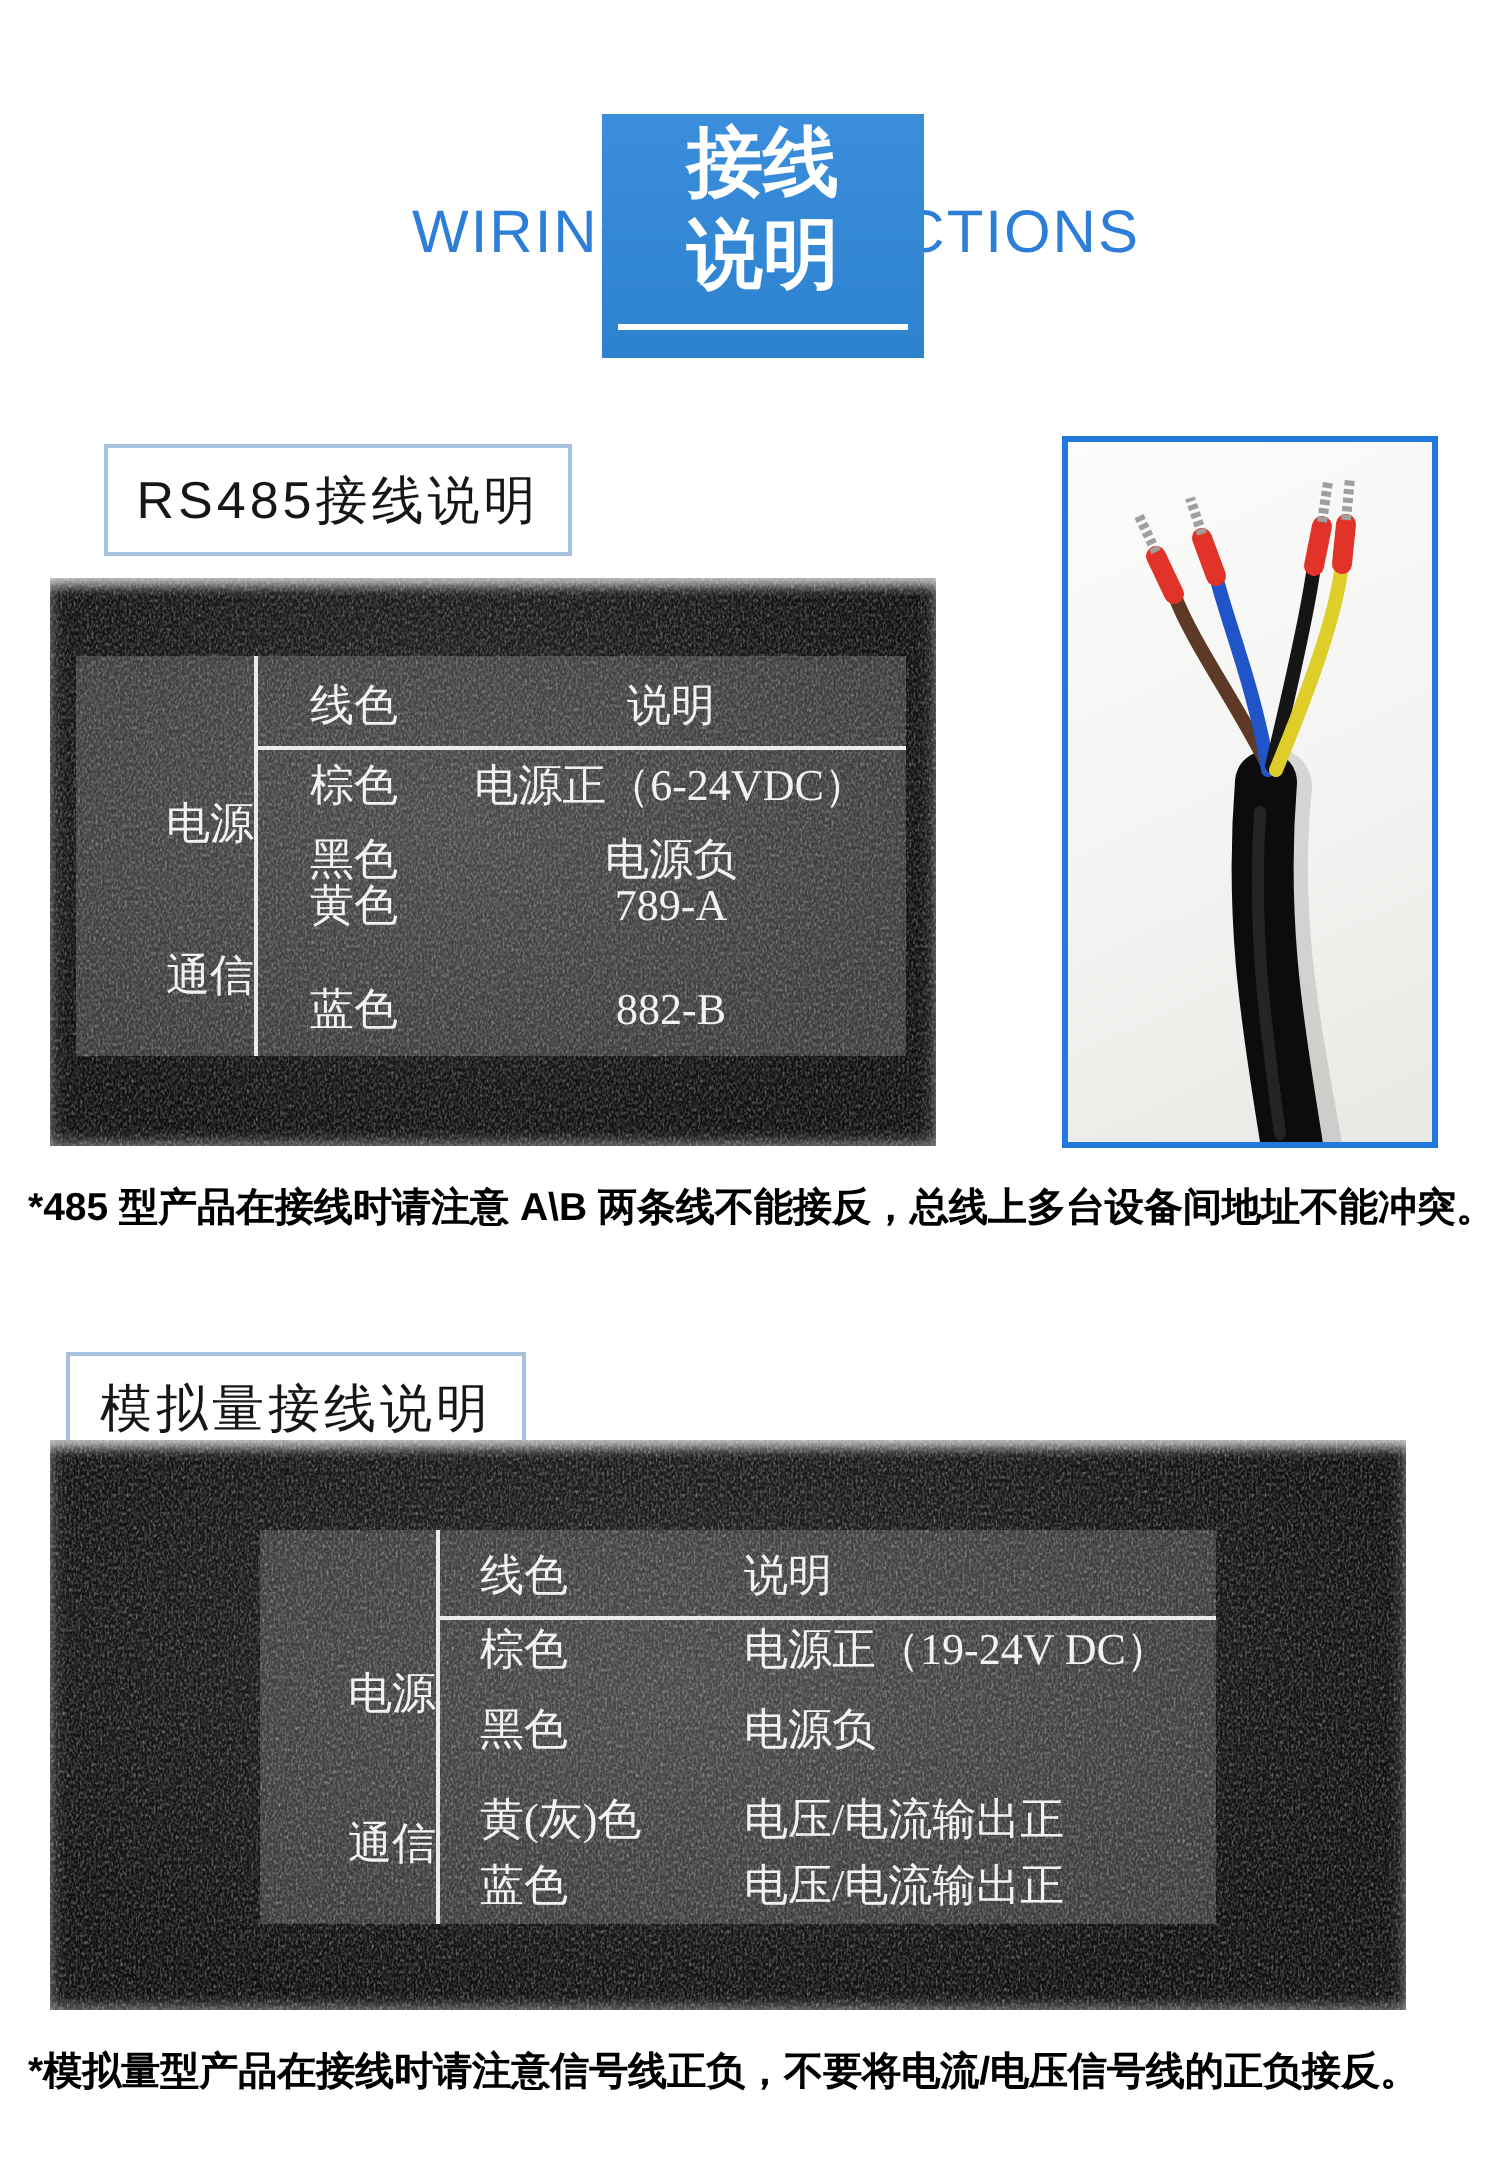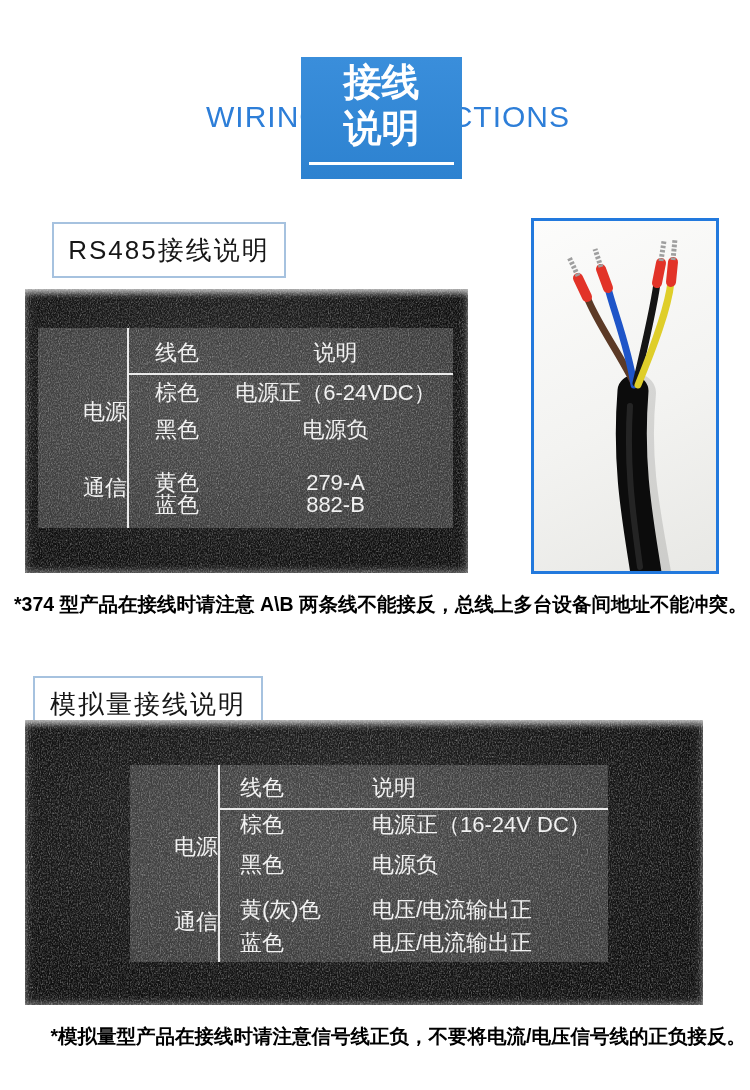--- a/index.html
+++ b/index.html
@@ -55,7 +55,7 @@
   .grp{position:absolute;left:0;text-align:right;line-height:30px;height:30px;}
   #sec1 .grp{width:89px;}
   #sec2 .grp{width:88px;}
-  .row{position:absolute;left:0;right:0;height:30px;line-height:30px;}
+  .row{position:absolute;left:0;right:0;height:30px;line-height:30px;font-family:Liberation Serif, serif;}
   .c1{position:absolute;top:0;line-height:30px;white-space:nowrap;}
   .c2{position:absolute;top:0;line-height:30px;white-space:nowrap;}
   #sec1 .c1{left:117px;}

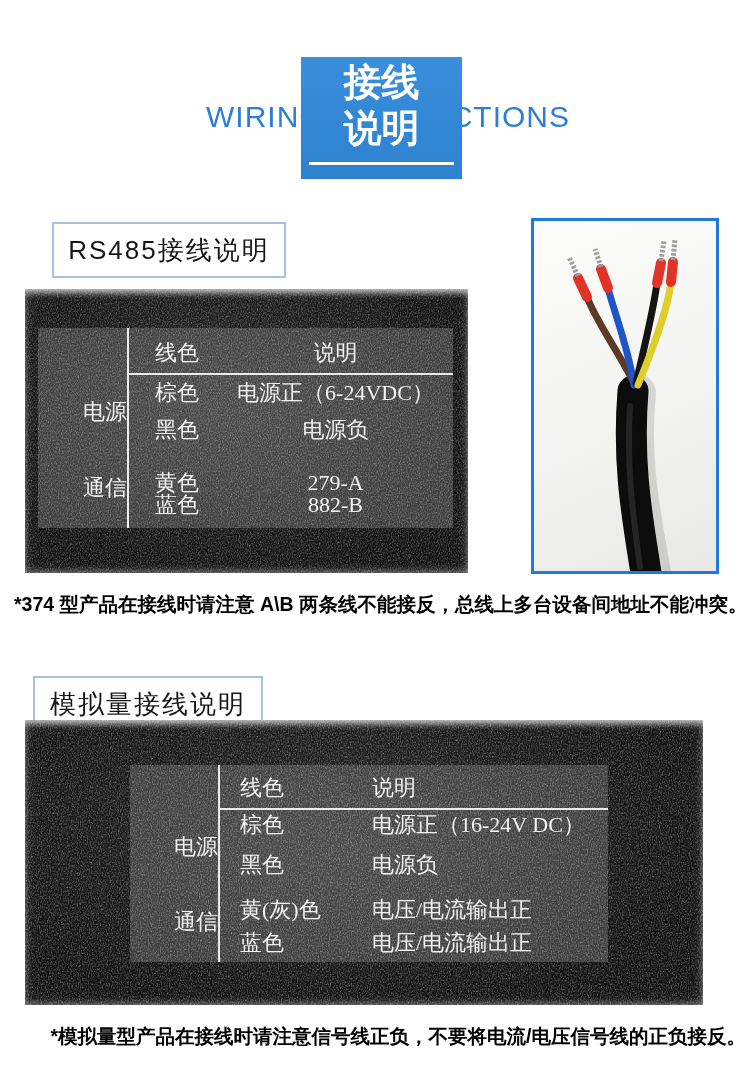--- a/index.html
+++ b/index.html
@@ -109,7 +109,7 @@
         <span class="c1">黑色</span>
         <span class="c2">电源负</span>
       </div>
-      <div class="row" style="top:140px">
+      <div class="row" style="top:110px">
         <span class="c1">黄色</span>
         <span class="c2">279-A</span>
       </div>

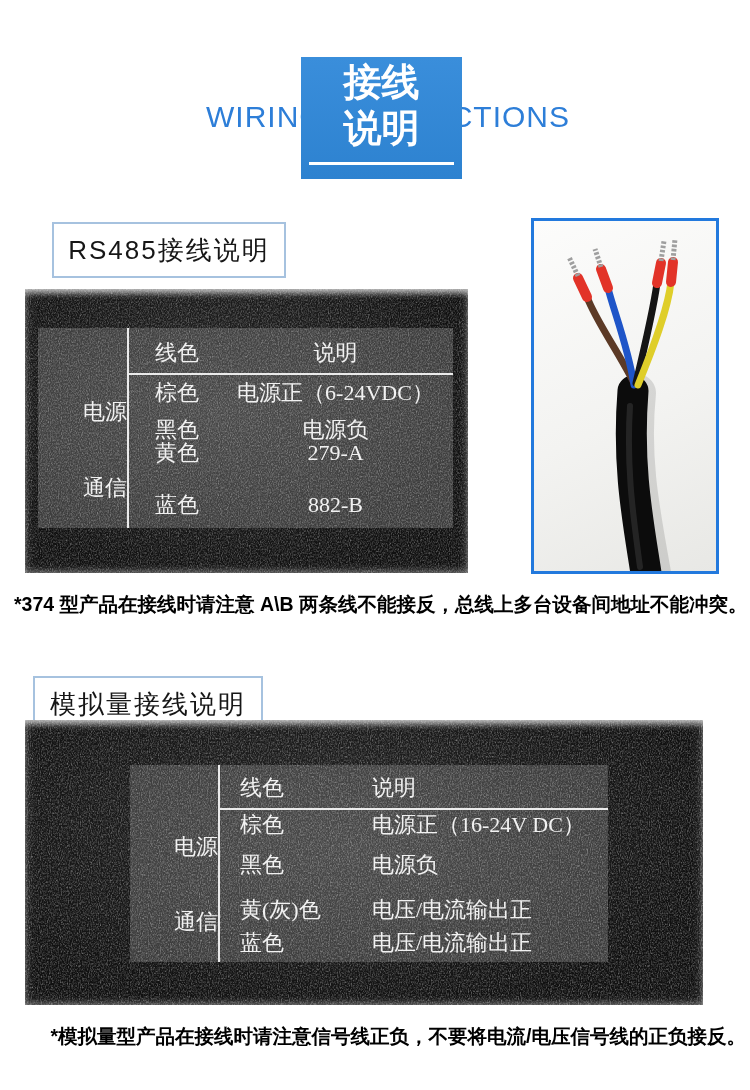--- a/index.html
+++ b/index.html
@@ -111,7 +111,7 @@
       </div>
       <div class="row" style="top:110px">
         <span class="c1">黄色</span>
-        <span class="c2">279-A</span>
+        <span class="c2">789-A</span>
       </div>
       <div class="row" style="top:162px">
         <span class="c1">蓝色</span>

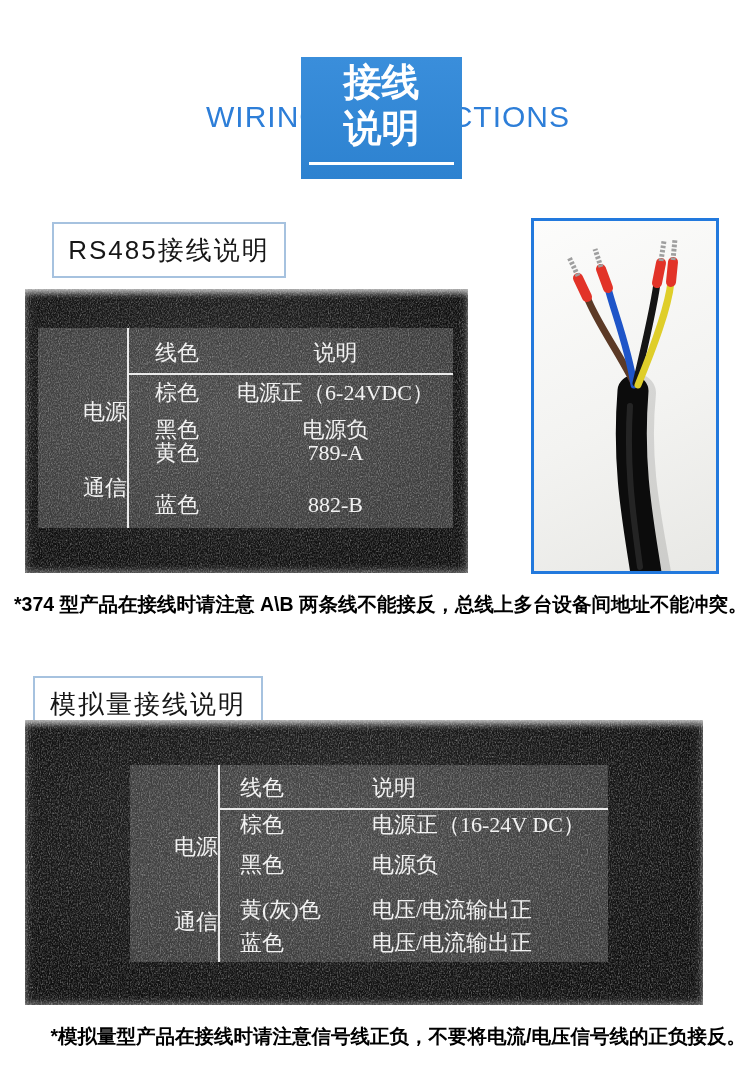--- a/index.html
+++ b/index.html
@@ -152,7 +152,7 @@
     </svg>
   </div>
 
-  <div class="note" id="note1">*374 型产品在接线时请注意 A\B 两条线不能接反，总线上多台设备间地址不能冲突。</div>
+  <div class="note" id="note1">*485 型产品在接线时请注意 A\B 两条线不能接反，总线上多台设备间地址不能冲突。</div>
 
   <div class="tbox" id="tbox2">模拟量接线说明</div>
 

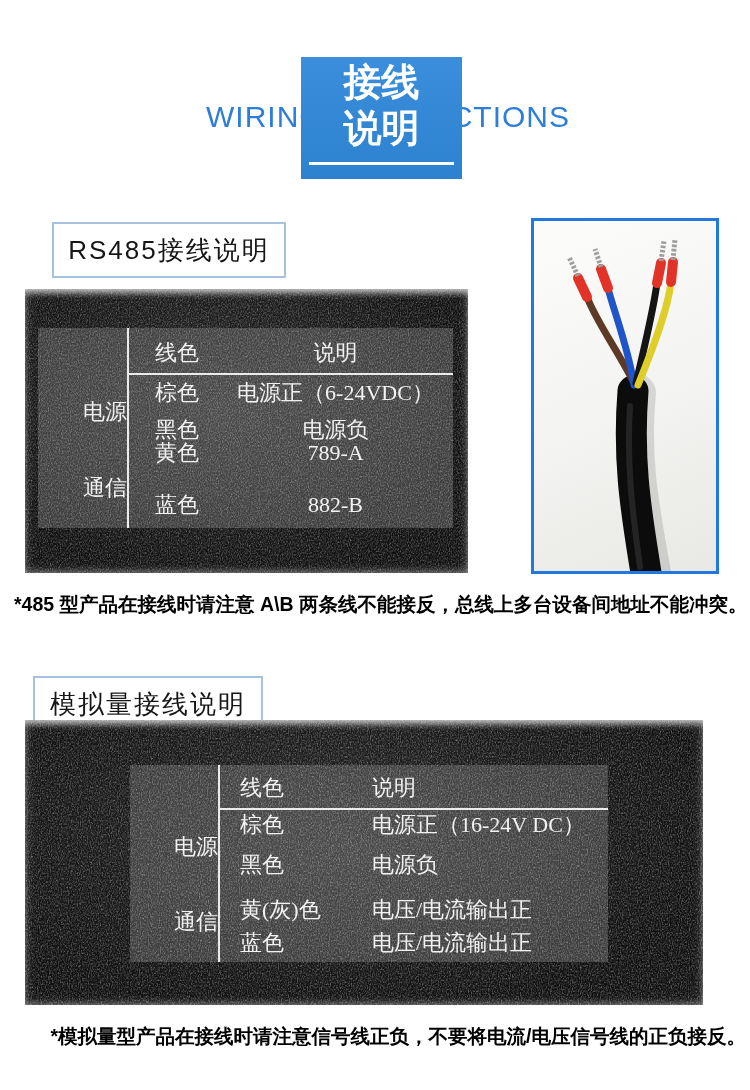--- a/index.html
+++ b/index.html
@@ -168,7 +168,7 @@
       </div>
       <div class="row" style="top:45px">
         <span class="c1">棕色</span>
-        <span class="c2">电源正（16-24V DC）</span>
+        <span class="c2">电源正（19-24V DC）</span>
       </div>
       <div class="row" style="top:85px">
         <span class="c1">黑色</span>

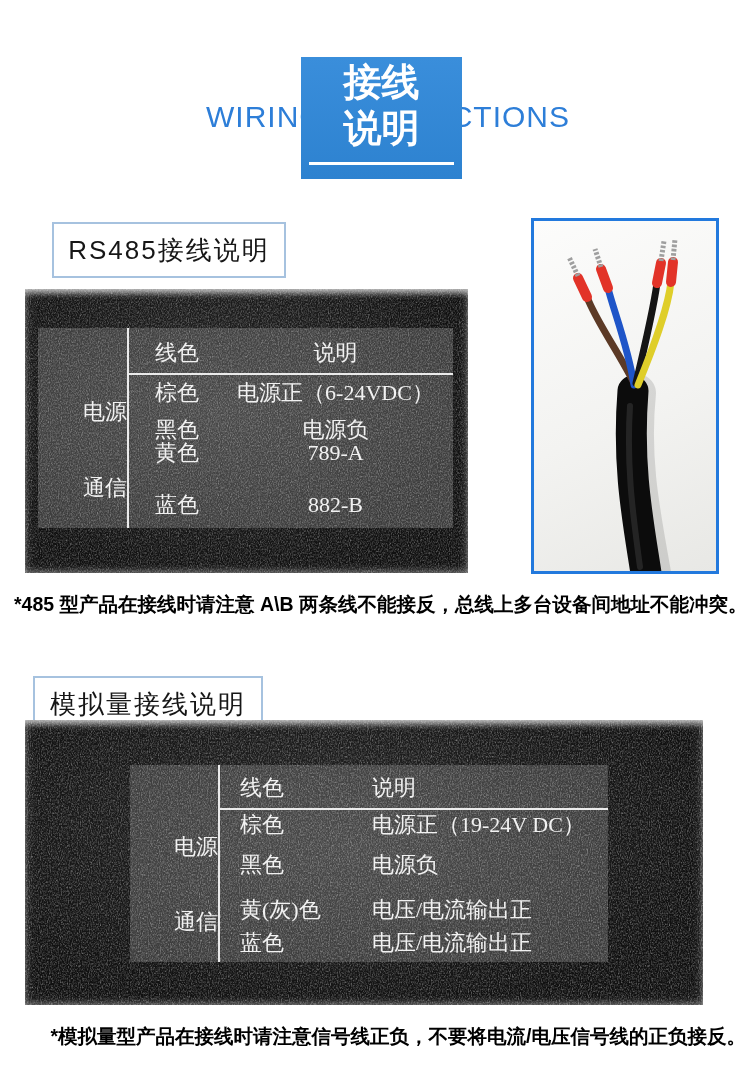--- a/index.html
+++ b/index.html
@@ -68,7 +68,7 @@
     font-size:19.5px;line-height:30px;white-space:nowrap;
   }
   #note1{top:589px;}
-  #note2{top:1021px;text-align:right;}
+  #note2{top:1021px;}
   
   .photo{
     position:absolute;left:531px;top:218px;width:182px;height:350px;

